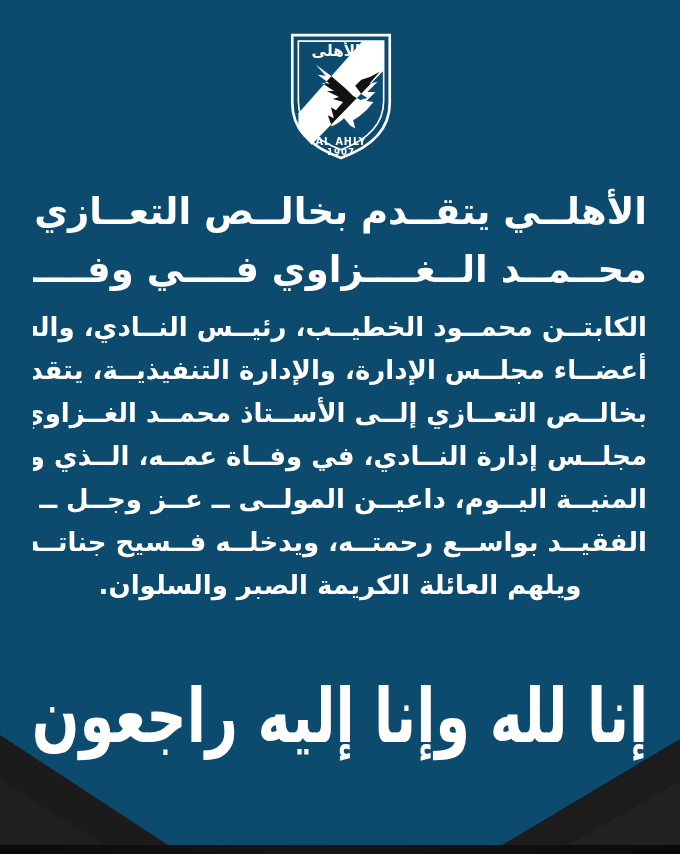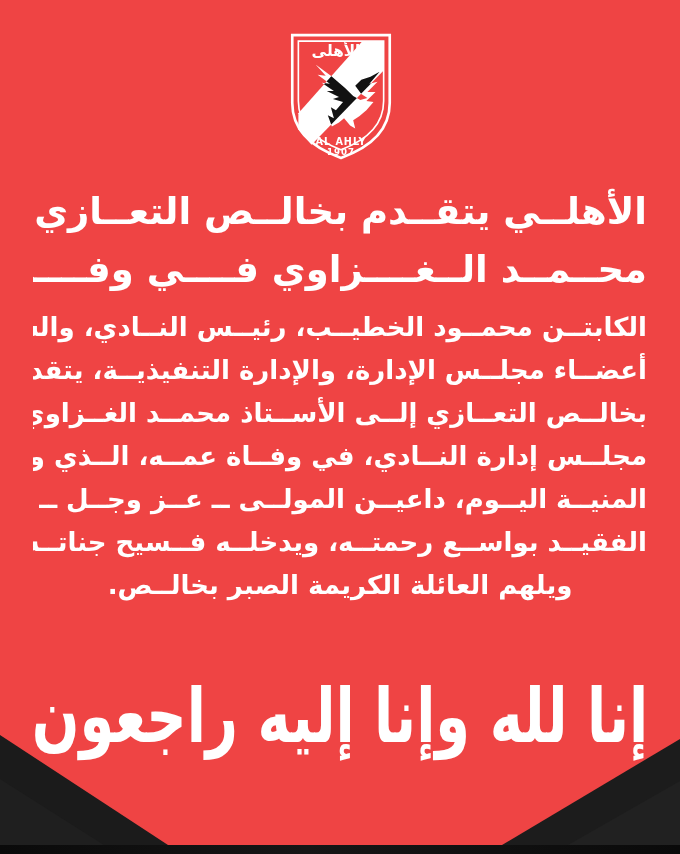--- a/index.html
+++ b/index.html
@@ -6,7 +6,7 @@
   .poster{
     position:relative;
     width:680px;height:854px;
-    background:#ef4444;
+    background:#0c4a6e;
     overflow:hidden;
     font-family:"DejaVu Sans",sans-serif;
     color:#ffffff;

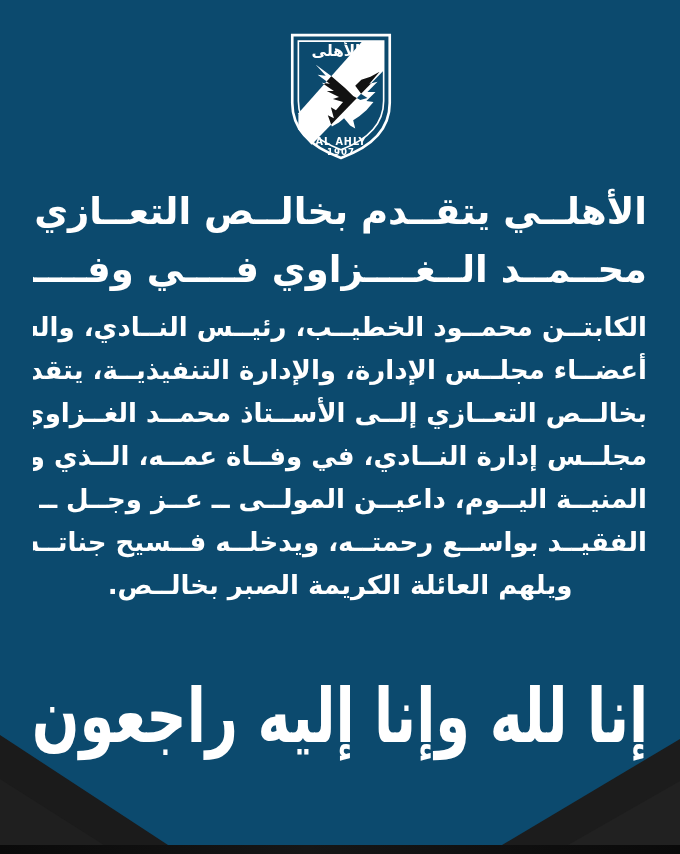--- a/index.html
+++ b/index.html
@@ -109,7 +109,7 @@
     <div class="line">مجلــس إدارة النــادي، في وفــاة عمــه، الــذي وافتــه</div>
     <div class="line">المنيــة اليــوم، داعيــن المولــى ــ عــز وجــل ــ أن يتغمــد</div>
     <div class="line">الفقيــد بواســع رحمتــه، ويدخلــه فــسيح جناتــه،</div>
-    <div class="line center">ويلهم العائلة الكريمة الصبر بخالــص.</div>
+    <div class="line center">ويلهم العائلة الكريمة الصبر والسلوان.</div>
   </div>
 
   <div class="calligraphy">إنا لله وإنا إليه راجعون</div>

